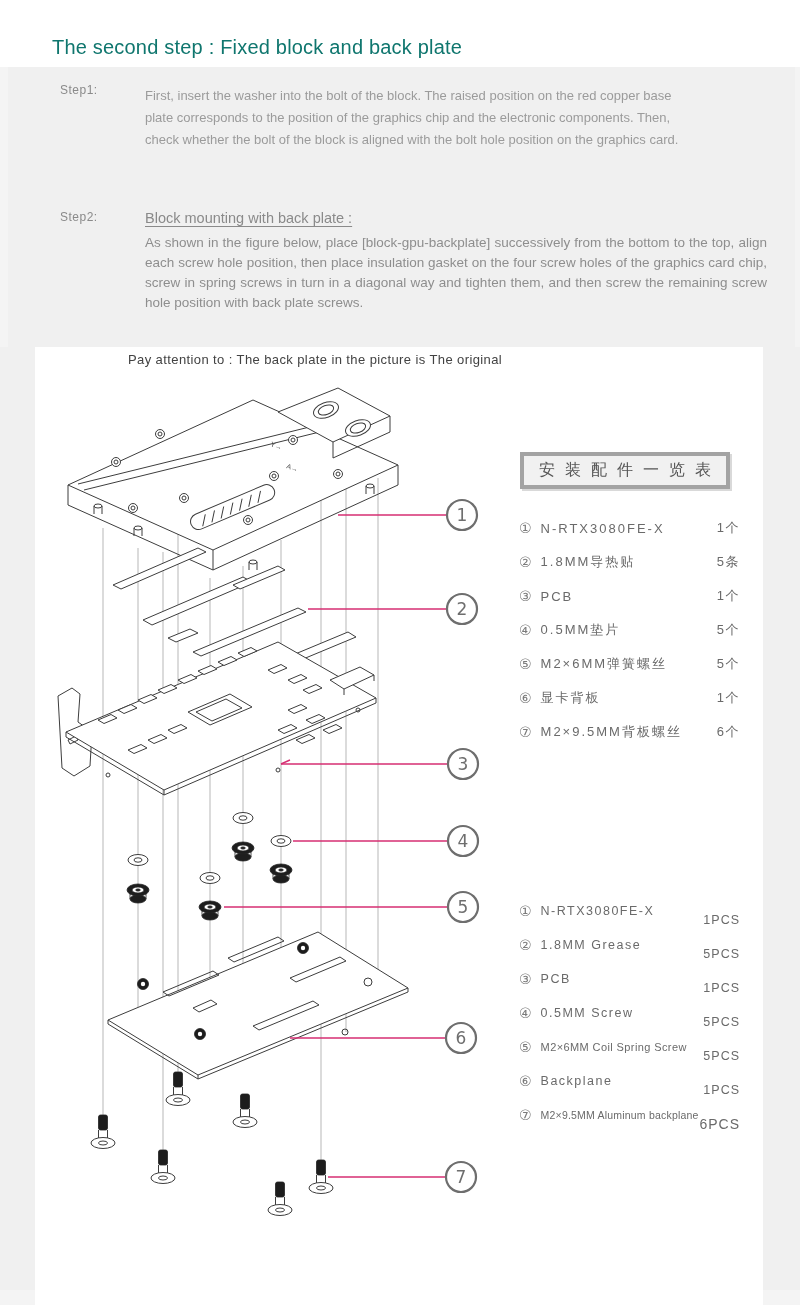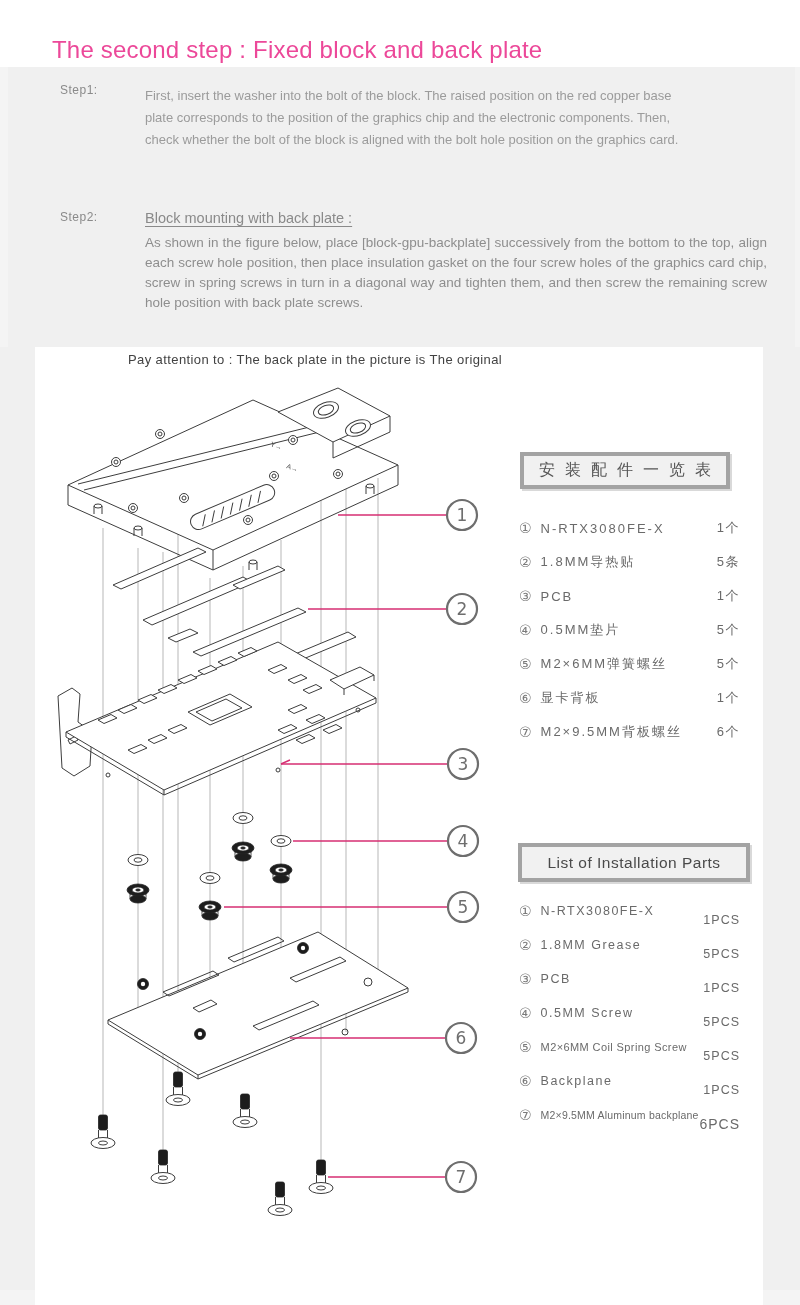--- a/index.html
+++ b/index.html
@@ -6,7 +6,7 @@
   .page{position:relative;width:800px;height:1305px;background:#f4f4f4;margin:0 auto;
         font-family:"Liberation Sans","DejaVu Sans",sans-serif;overflow:hidden;}
   .header-band{position:absolute;left:0;top:0;width:800px;height:67px;background:#ffffff;}
-  .page-title{position:absolute;left:52px;top:36px;font-size:24px;color:#ec4899;letter-spacing:0.2px;}
+  .page-title{position:absolute;left:52px;top:36px;font-size:20px;color:#0f766e;letter-spacing:0.2px;}
   .steps-section{position:absolute;left:8px;top:67px;width:787px;height:280px;background:#f0f0f0;}
   .step-label{position:absolute;font-size:12px;color:#8a8a8a;letter-spacing:0.5px;}
   .step1-label{left:52px;top:16px;}

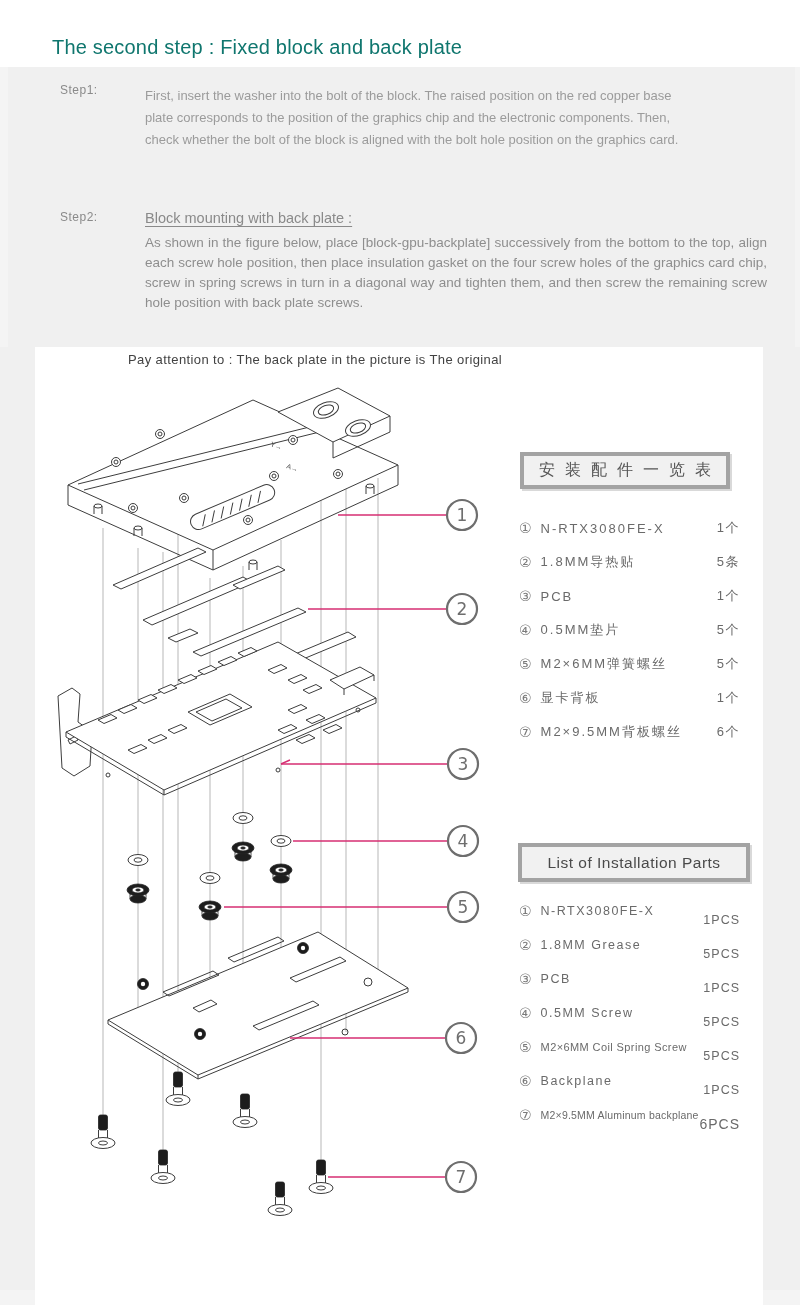--- a/index.html
+++ b/index.html
@@ -390,7 +390,6 @@
           </div>
       </div>
 
-      <div class="table-title en-title">List of Installation Parts</div>
       <div class="rows en-rows parts-table">
         <div class="part-row">
             <span class="part-num">①</span>

